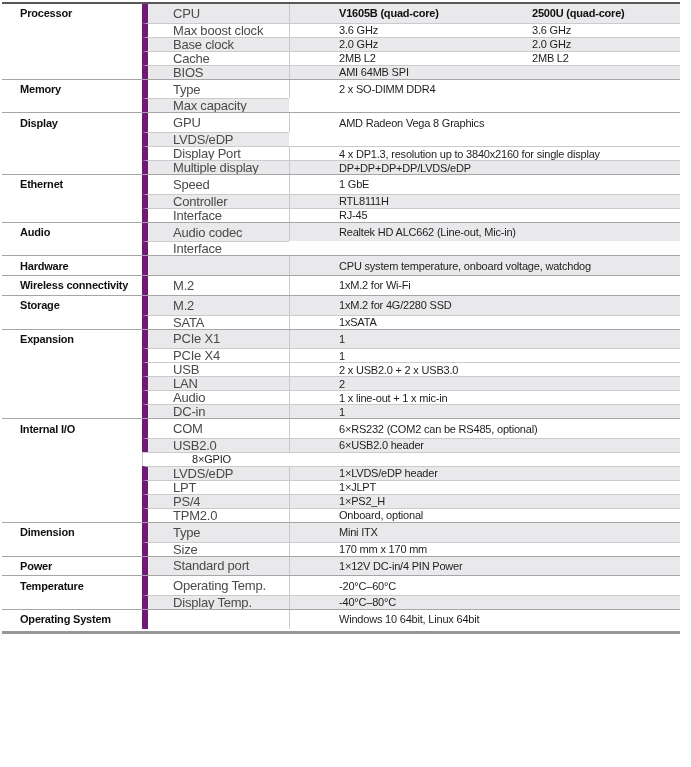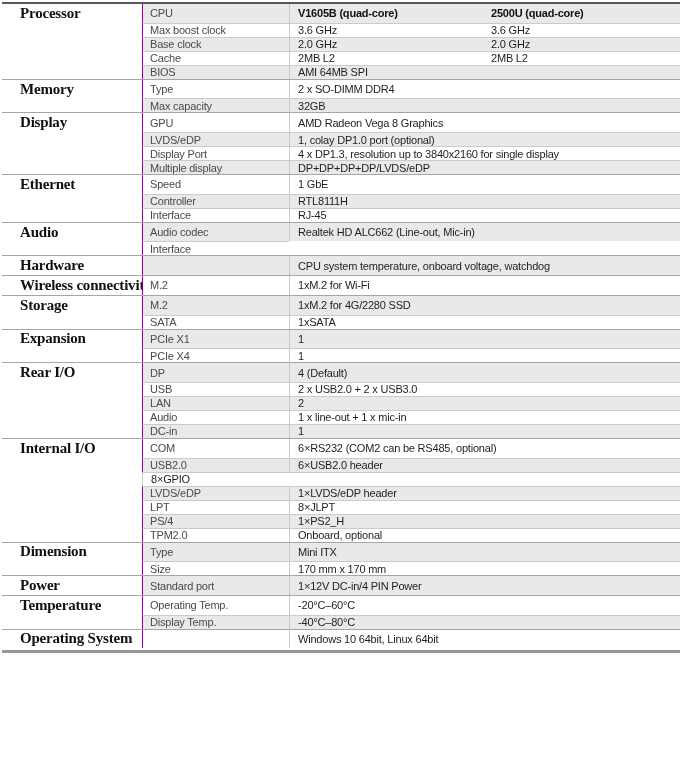--- a/index.html
+++ b/index.html
@@ -42,14 +42,13 @@
     padding-left: 18px;
     display: flex;
     align-items: center;
-    font-size: 15px;
+    font-size: 11px;
     font-weight: bold;
     color: #101010;
     background: #ffffff;
     letter-spacing: -0.2px;
     white-space: nowrap;
     overflow: hidden;
-    font-family: Liberation Serif, serif;
   }
   .lab {
     width: 147px;

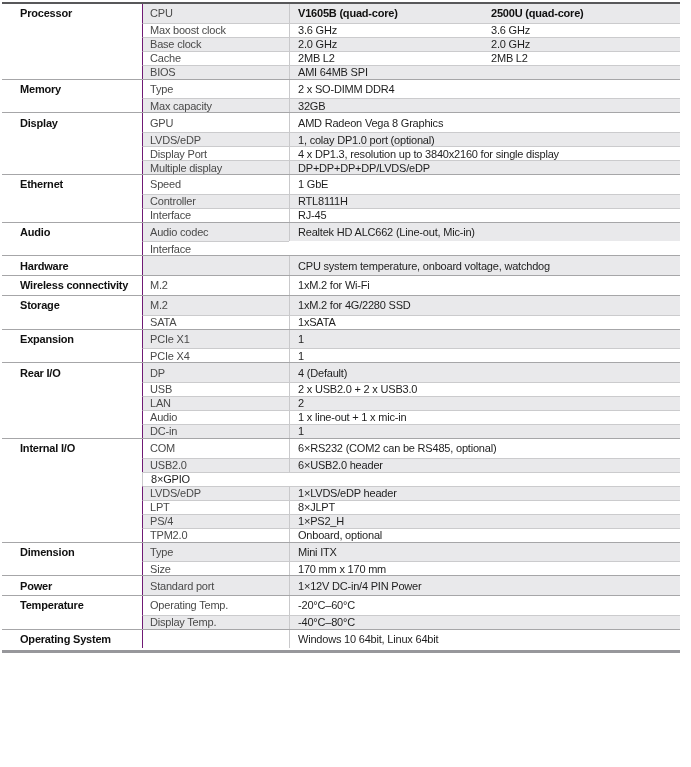--- a/index.html
+++ b/index.html
@@ -53,11 +53,11 @@
   .lab {
     width: 147px;
     box-sizing: border-box;
-    padding-left: 7px;
-    border-left: 1px solid #701a75;
+    padding-left: 25px;
+    border-left: 6px solid #701a75;
     display: flex;
     align-items: center;
-    font-size: 11px;
+    font-size: 13px;
     color: #4a4a4a;
     letter-spacing: -0.2px;
     white-space: nowrap;

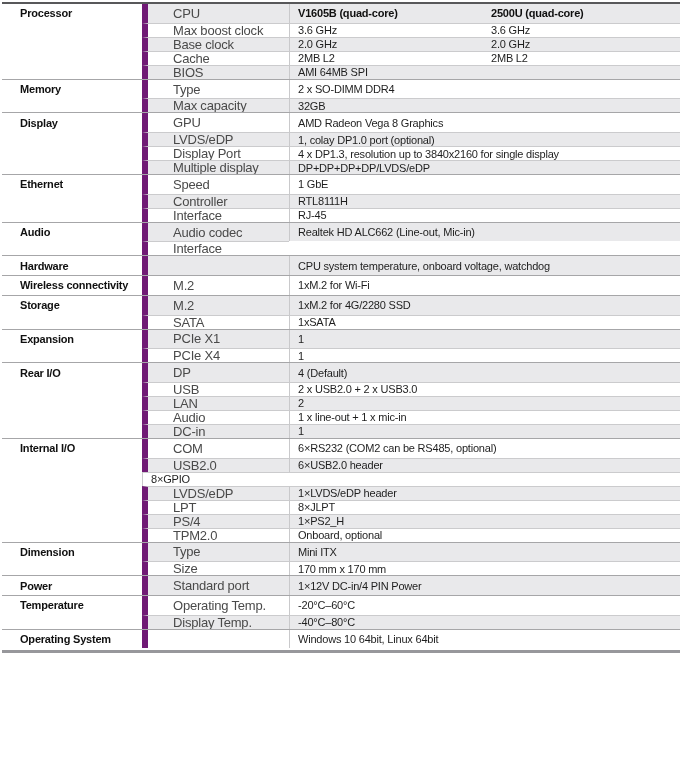--- a/index.html
+++ b/index.html
@@ -73,6 +73,7 @@
     letter-spacing: -0.2px;
     white-space: nowrap;
     overflow: hidden;
+    padding-left: 41px;
   }
   .val.bold .vcell {
     font-weight: bold;

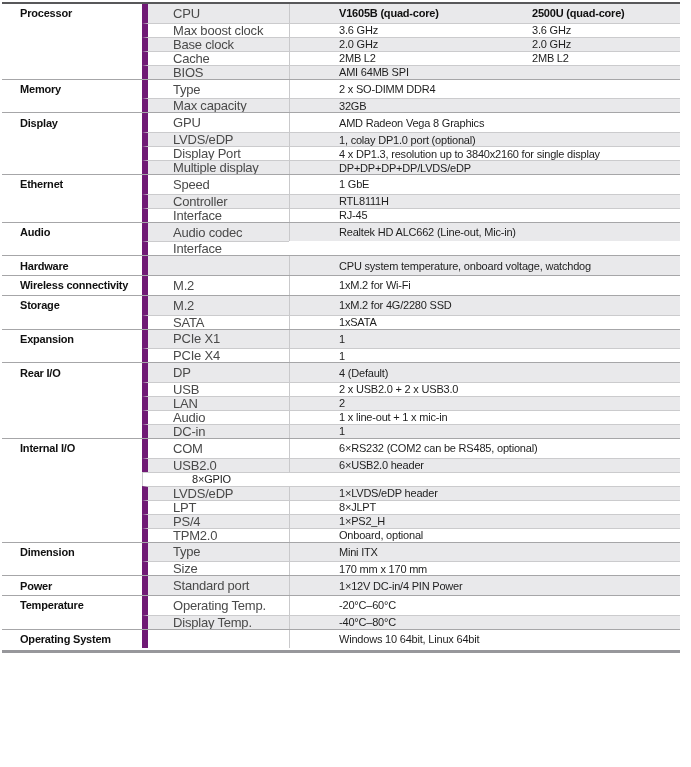--- a/index.html
+++ b/index.html
@@ -154,9 +154,6 @@
     <div class="row alt">
       <div class="cat"></div>
       <div class="lab">Max capacity</div>
-      <div class="val">
-        <div class="vcell">32GB</div>
-      </div>
     </div>
     <div class="row section-start">
       <div class="cat">Display</div>

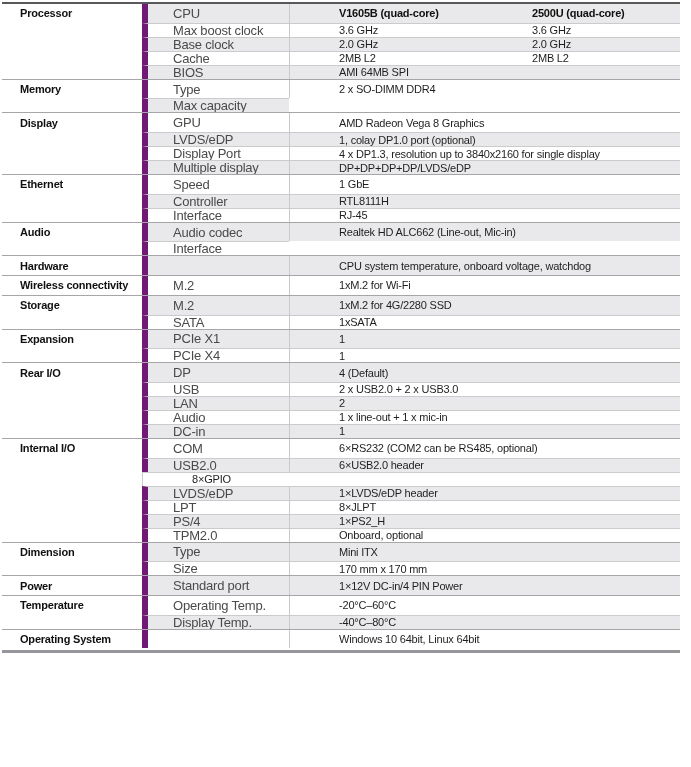--- a/index.html
+++ b/index.html
@@ -165,9 +165,6 @@
     <div class="row alt">
       <div class="cat"></div>
       <div class="lab">LVDS/eDP</div>
-      <div class="val">
-        <div class="vcell">1, colay DP1.0 port (optional)</div>
-      </div>
     </div>
     <div class="row">
       <div class="cat"></div>

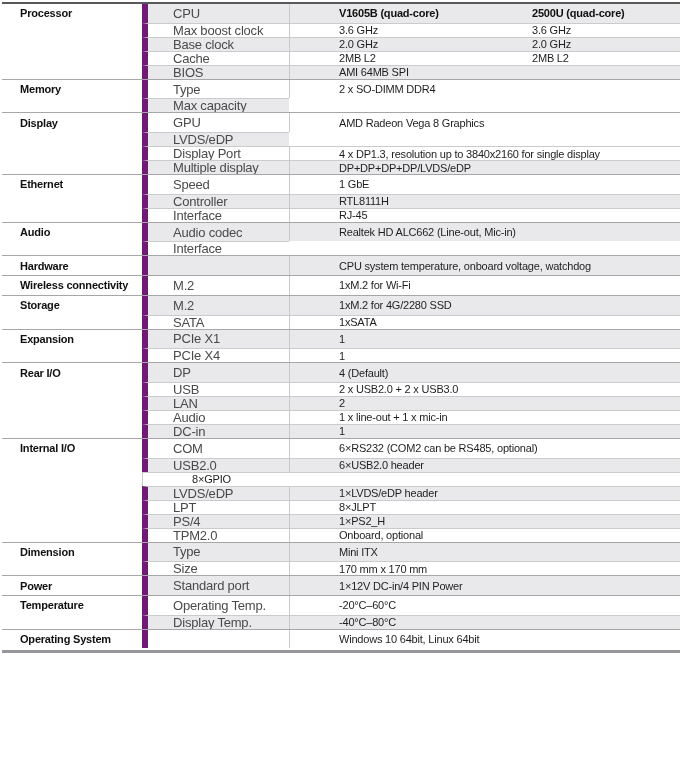--- a/index.html
+++ b/index.html
@@ -254,13 +254,6 @@
         <div class="vcell">1</div>
       </div>
     </div>
-    <div class="row alt section-start">
-      <div class="cat">Rear I/O</div>
-      <div class="lab">DP</div>
-      <div class="val">
-        <div class="vcell">4 (Default)</div>
-      </div>
-    </div>
     <div class="row">
       <div class="cat"></div>
       <div class="lab">USB</div>

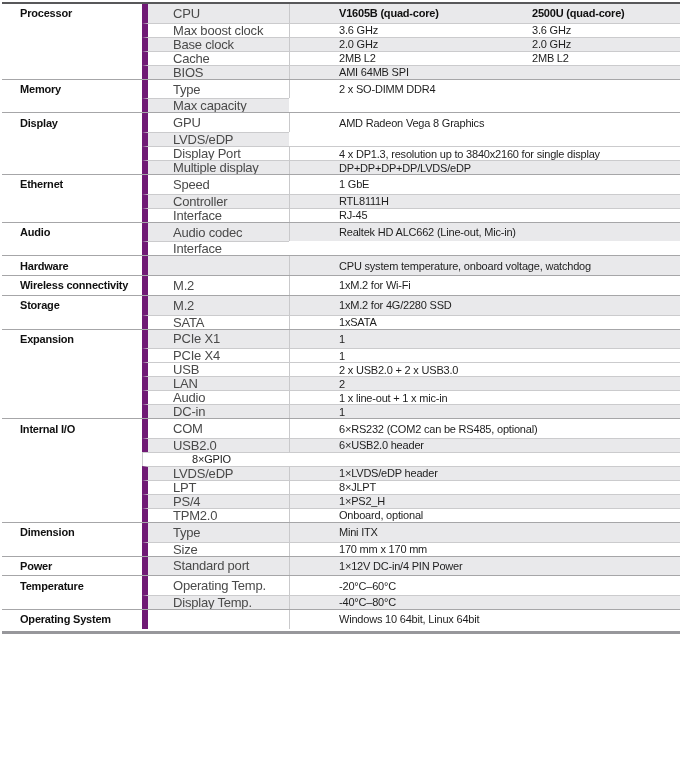--- a/index.html
+++ b/index.html
@@ -313,7 +313,7 @@
       <div class="cat"></div>
       <div class="lab">LPT</div>
       <div class="val">
-        <div class="vcell">8×JLPT</div>
+        <div class="vcell">1×JLPT</div>
       </div>
     </div>
     <div class="row alt">

